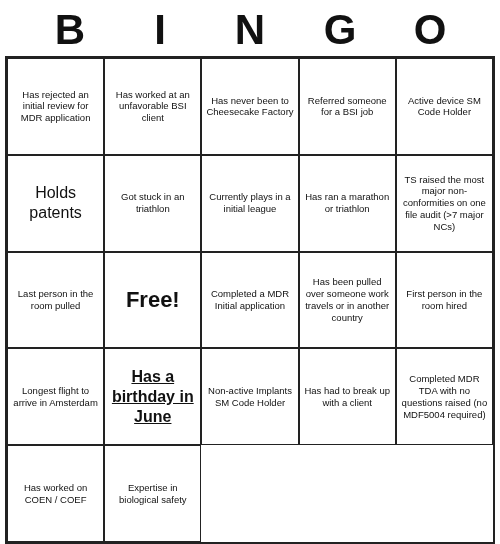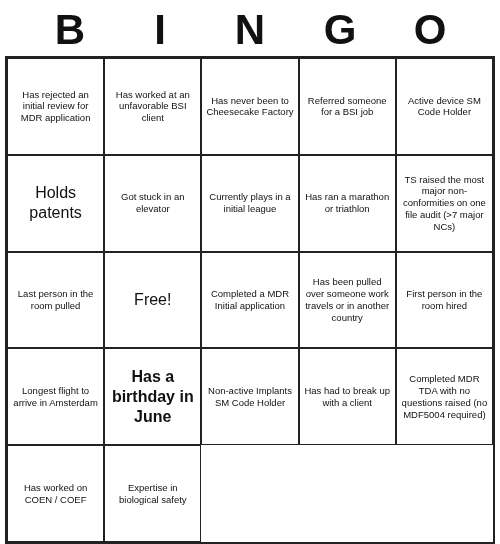--- a/index.html
+++ b/index.html
@@ -78,7 +78,7 @@
     <div class="cell">Referred someone for a BSI job</div>
     <div class="cell">Active device SM Code Holder</div>
     <div class="cell large-text">Holds patents</div>
-    <div class="cell">Got stuck in an elevator</div>
+    <div class="cell">Got stuck in an triathlon</div>
     <div class="cell">Currently plays in a initial league</div>
     <div class="cell">Has ran a marathon or triathlon</div>
     <div class="cell">TS raised the most major non-conformities on one file audit (&gt;7 major NCs)</div>

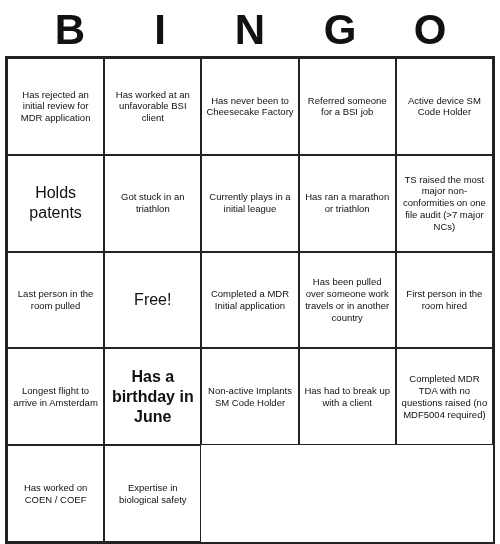--- a/index.html
+++ b/index.html
@@ -53,8 +53,8 @@
       font-weight: normal;
     }
     .cell.free {
-      font-size: 16px;
-      font-weight: normal;
+      font-size: 22px;
+      font-weight: bold;
     }
     .cell.birthday {
       font-size: 16px;

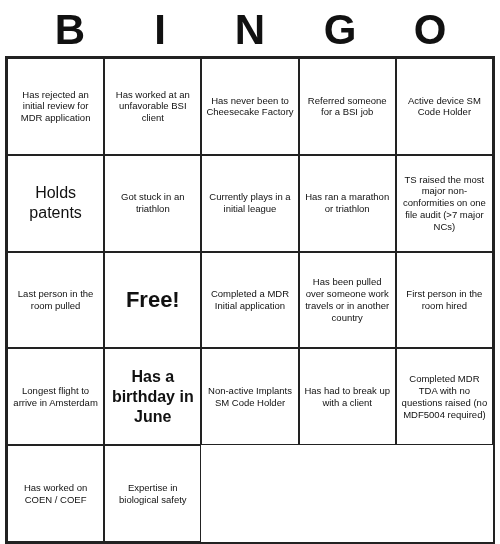--- a/index.html
+++ b/index.html
@@ -59,6 +59,7 @@
     .cell.birthday {
       font-size: 16px;
       font-weight: bold;
+      text-decoration: underline;
     }
   </style>
 </head>

